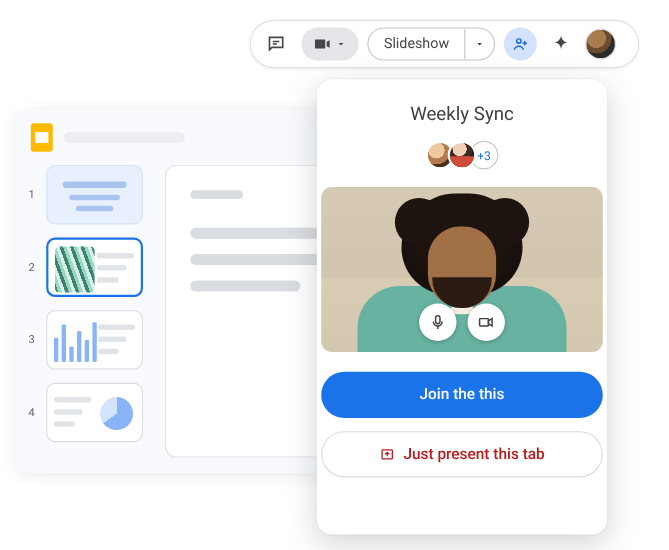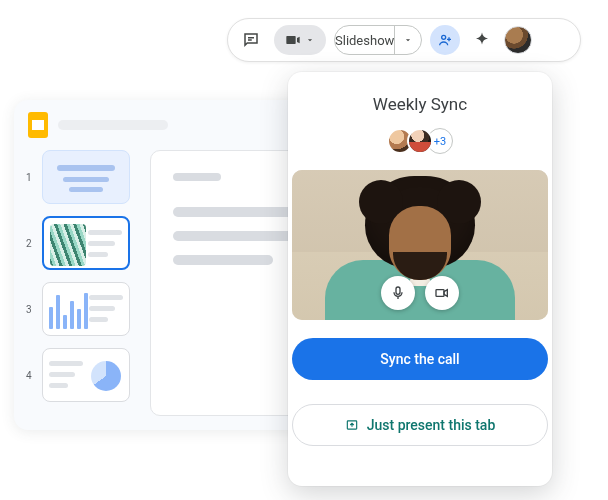--- a/index.html
+++ b/index.html
@@ -47,7 +47,7 @@
       display: flex; align-items: center; overflow: hidden;
     }
     .tb-slideshow-label {
-      padding: 0 0; font-size: 13px; color: #444746;
+      padding: 0 14px; font-size: 13px; color: #444746;
       border-right: 1px solid #c4c7c5; height: 100%;
       display: flex; align-items: center;
     }

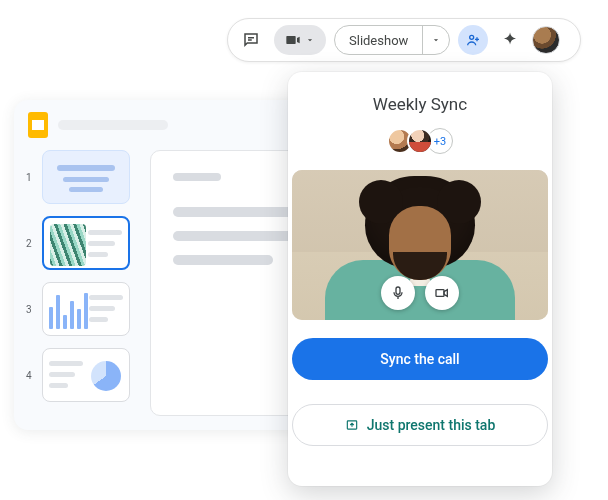--- a/index.html
+++ b/index.html
@@ -397,7 +397,7 @@
       </div>
     </div>
   </div>
-  <div class="btn-primary">Sync the call</div>
+  <div class="btn-primary">Join the this</div>
   <div class="btn-secondary">
     <svg width="14" height="14" viewBox="0 0 24 24" fill="none" stroke="currentColor" stroke-width="2">
         <rect x="4" y="5" width="16" height="14" rx="1"></rect>

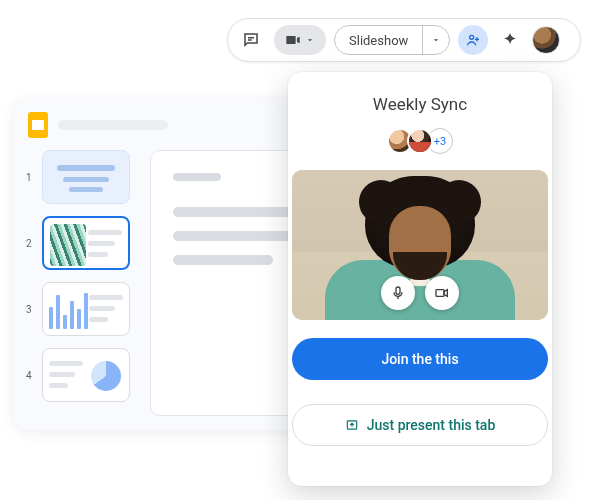--- a/index.html
+++ b/index.html
@@ -254,10 +254,10 @@
     }
     .btn-secondary {
       width: 256px; height: 42px; border-radius: 21px;
-      background: #fff; border: 1px solid #dadce0; color: #0f766e;
+      background: #fff; border: 1px solid #dadce0; color: #b91c1c;
       font-size: 14px; font-weight:500;
       display:flex; align-items:center; justify-content:center; gap:8px;
-      margin-top: 24px;
+      margin-top: 12px;
     }
 
     svg { display: block; }

